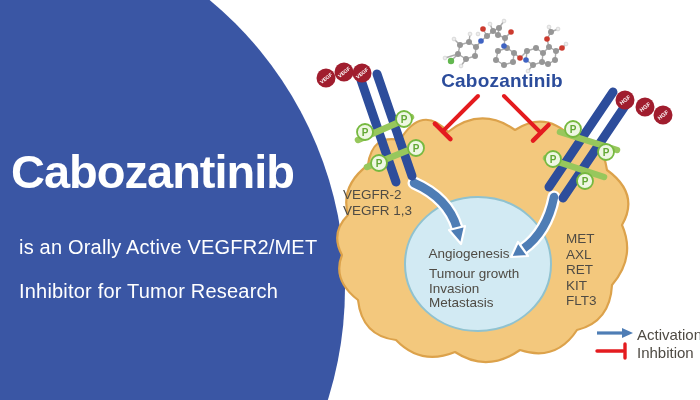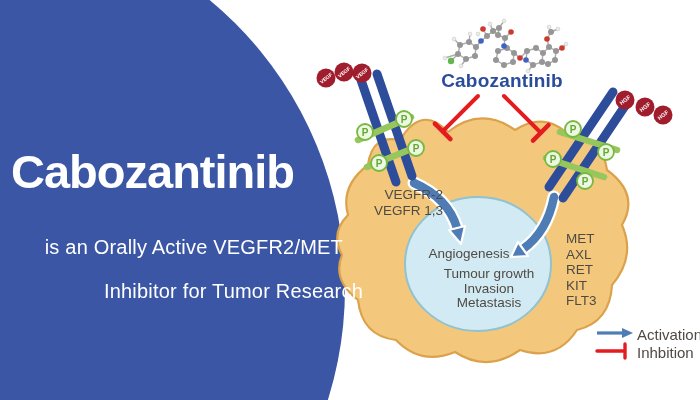--- a/index.html
+++ b/index.html
@@ -13,7 +13,7 @@
   .sub2{top:280px;margin-left:20px;}
   .drug-label{left:402px;top:70px;width:200px;text-align:center;font-size:19px;font-weight:700;color:#2b4c9b;letter-spacing:.2px;}
   .dlabel{color:#4f4b44;font-size:13.5px;line-height:16px;}
-  .vegfr{left:363px;top:187px;width:80px;text-align:right;}
+  .vegfr{left:343px;top:187px;width:80px;text-align:left;}
   .metlist{left:566px;top:193px;line-height:15.5px;margin-top:38px;}
   .angio{left:424px;top:246px;width:90px;text-align:center;}
   .tumour{left:429px;top:267px;width:120px;text-align:center;line-height:14.5px;}

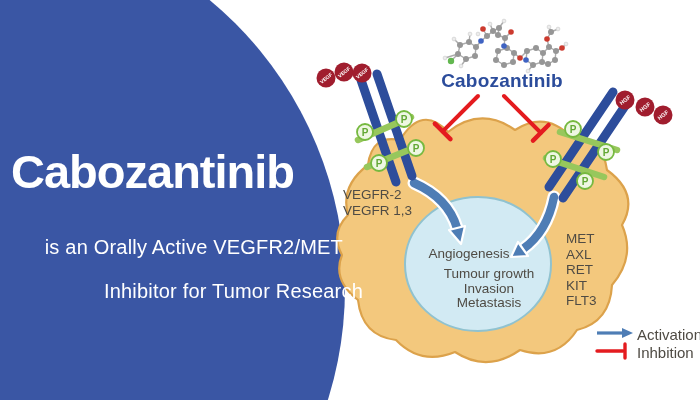--- a/index.html
+++ b/index.html
@@ -8,7 +8,7 @@
   .stage svg{position:absolute;left:0;top:0;}
   .abs{position:absolute;}
   .hero-title{left:11px;top:144px;width:340px;font-size:47px;font-weight:700;color:#ffffff;letter-spacing:-1px;}
-  .hero-sub{left:13px;width:330px;font-size:20px;font-weight:400;color:#ffffff;letter-spacing:.2px;text-align:right;}
+  .hero-sub{left:19px;width:330px;font-size:20px;font-weight:400;color:#ffffff;letter-spacing:.2px;}
   .sub1{top:236px;}
   .sub2{top:280px;margin-left:20px;}
   .drug-label{left:402px;top:70px;width:200px;text-align:center;font-size:19px;font-weight:700;color:#2b4c9b;letter-spacing:.2px;}

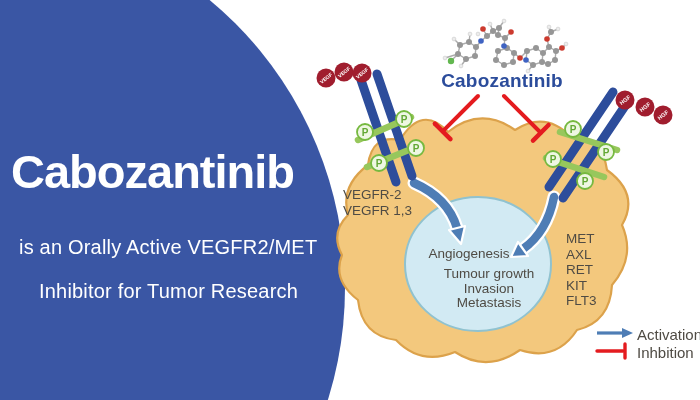--- a/index.html
+++ b/index.html
@@ -16,7 +16,7 @@
   .vegfr{left:343px;top:187px;width:80px;text-align:left;}
   .metlist{left:566px;top:193px;line-height:15.5px;margin-top:38px;}
   .angio{left:424px;top:246px;width:90px;text-align:center;}
-  .tumour{left:429px;top:267px;width:120px;text-align:center;line-height:14.5px;}
+  .tumour{left:429px;top:267px;width:120px;line-height:14.5px;}
   .renal{left:620px;top:272px;line-height:15px;font-size:13px;}
   .legend-label{left:637px;font-size:15px;color:#4f4b44;}
   .leg1{top:326px;}

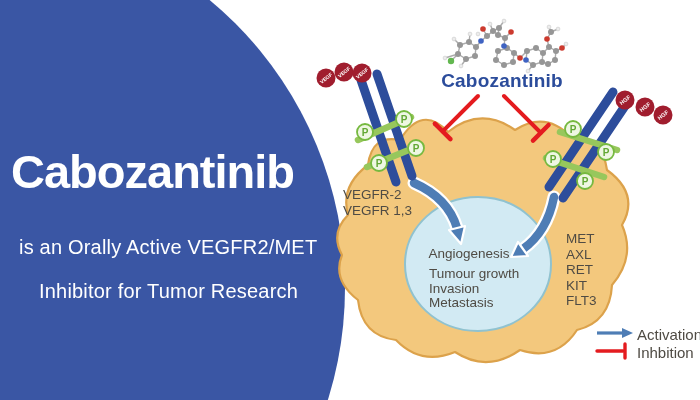--- a/index.html
+++ b/index.html
@@ -10,7 +10,7 @@
   .hero-title{left:11px;top:144px;width:340px;font-size:47px;font-weight:700;color:#ffffff;letter-spacing:-1px;}
   .hero-sub{left:19px;width:330px;font-size:20px;font-weight:400;color:#ffffff;letter-spacing:.2px;}
   .sub1{top:236px;}
-  .sub2{top:280px;margin-left:20px;}
+  .sub2{top:280px;}
   .drug-label{left:402px;top:70px;width:200px;text-align:center;font-size:19px;font-weight:700;color:#2b4c9b;letter-spacing:.2px;}
   .dlabel{color:#4f4b44;font-size:13.5px;line-height:16px;}
   .vegfr{left:343px;top:187px;width:80px;text-align:left;}

